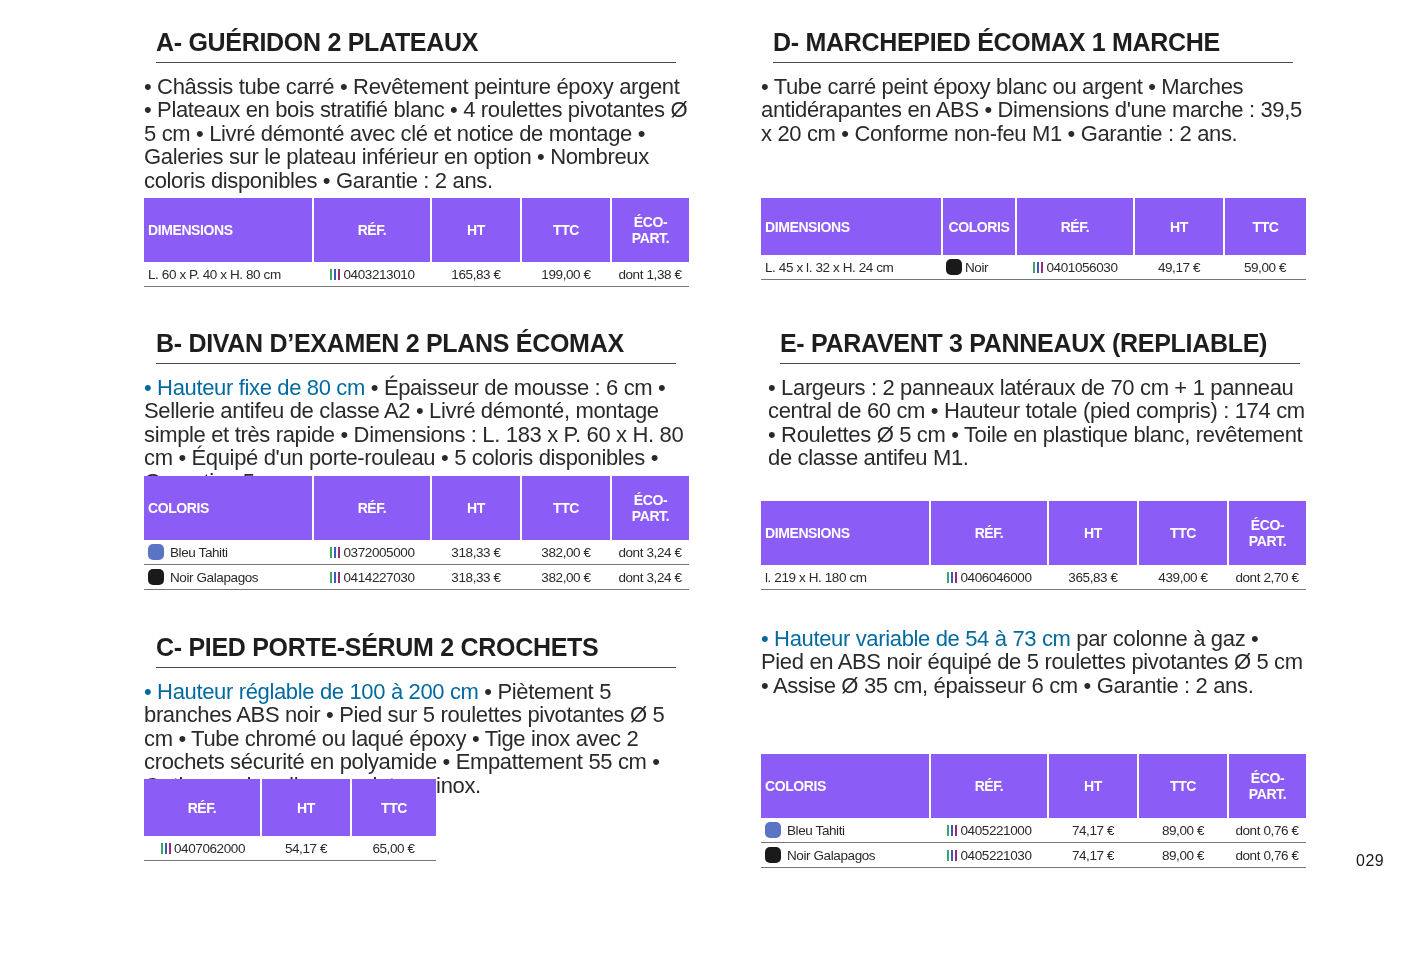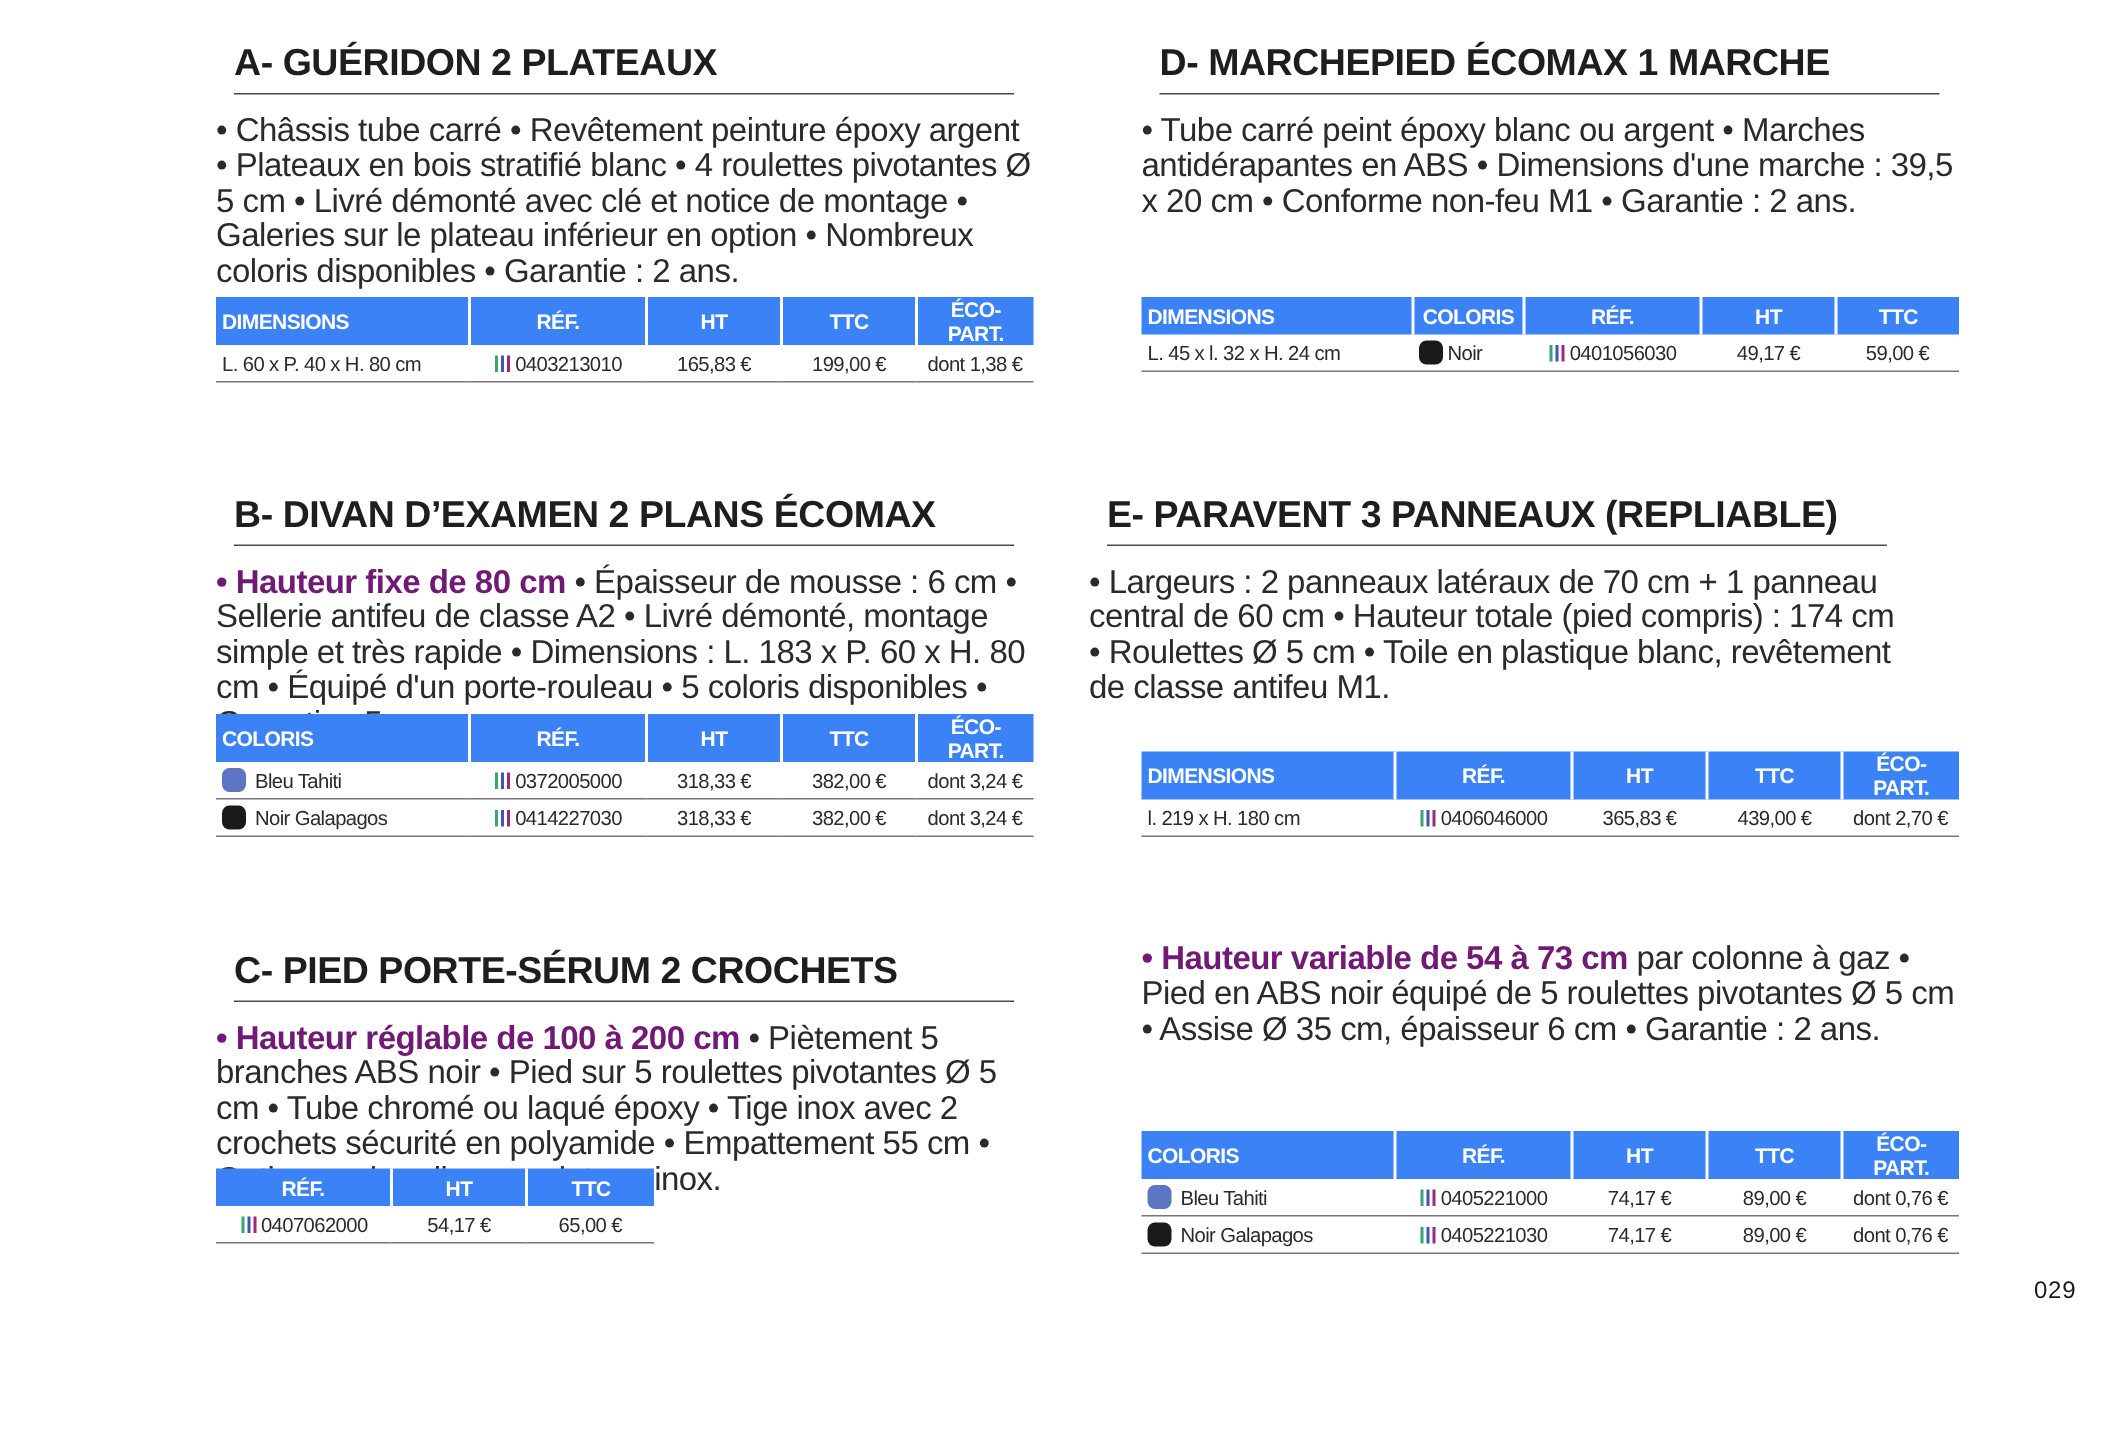--- a/index.html
+++ b/index.html
@@ -13,7 +13,7 @@
           letter-spacing:-0.35px; }
   .desc b { font-weight:bold; color:#701a75; }
   table.spec { position:absolute; border-collapse:collapse; font-size:13.5px; letter-spacing:-0.4px; }
-  table.spec th { background:#3b82f6; color:#ffffff; font-weight:bold; height:25px; padding:0 4px;
+  table.spec th { background:#8b5cf6; color:#ffffff; font-weight:bold; height:25px; padding:16px 4px;
                   border-left:2px solid #ffffff; font-size:14px; }
   table.spec th:first-child { border-left:none; text-align:left; }
   table.spec th.c { text-align:center; }

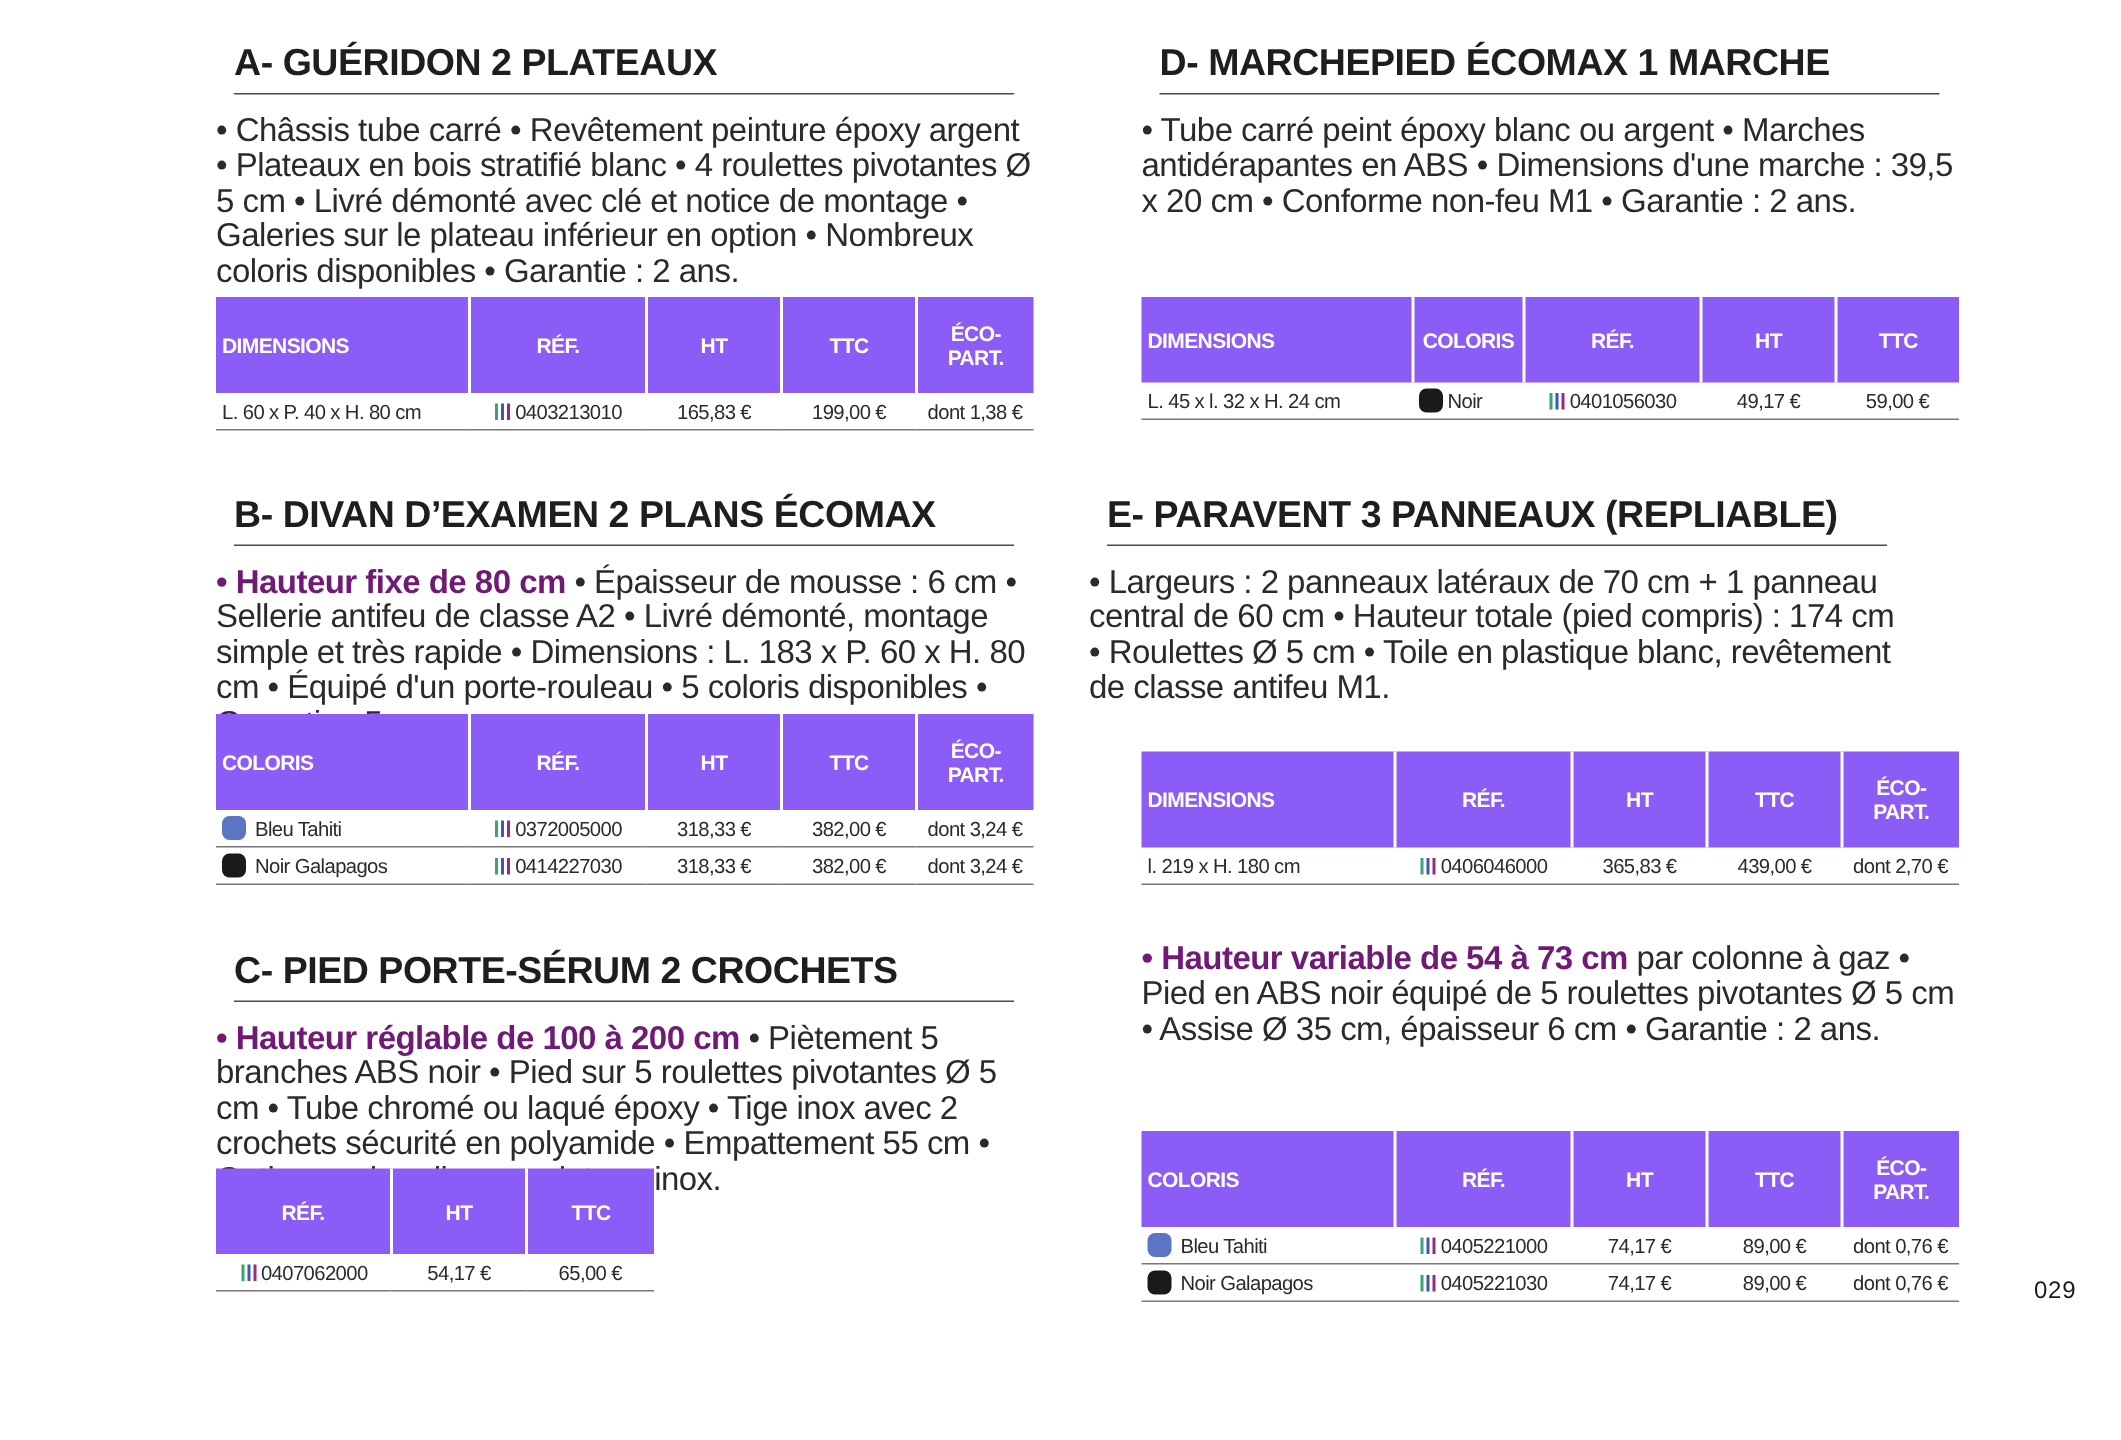--- a/index.html
+++ b/index.html
@@ -126,7 +126,7 @@
 </tbody>
   </table>
 
-<div class="section" style="left:726px; top:317px;">
+<div class="section" style="left:768px; top:317px;">
   <h2 class="title">E- PARAVENT 3 PANNEAUX (REPLIABLE)</h2>
   <p class="desc"><b></b><span>• Largeurs : 2 panneaux latéraux de 70 cm + 1 panneau central de 60 cm • Hauteur totale (pied compris) : 174 cm • Roulettes Ø 5 cm • Toile en plastique blanc, revêtement de classe antifeu M1.</span></p>
 </div>

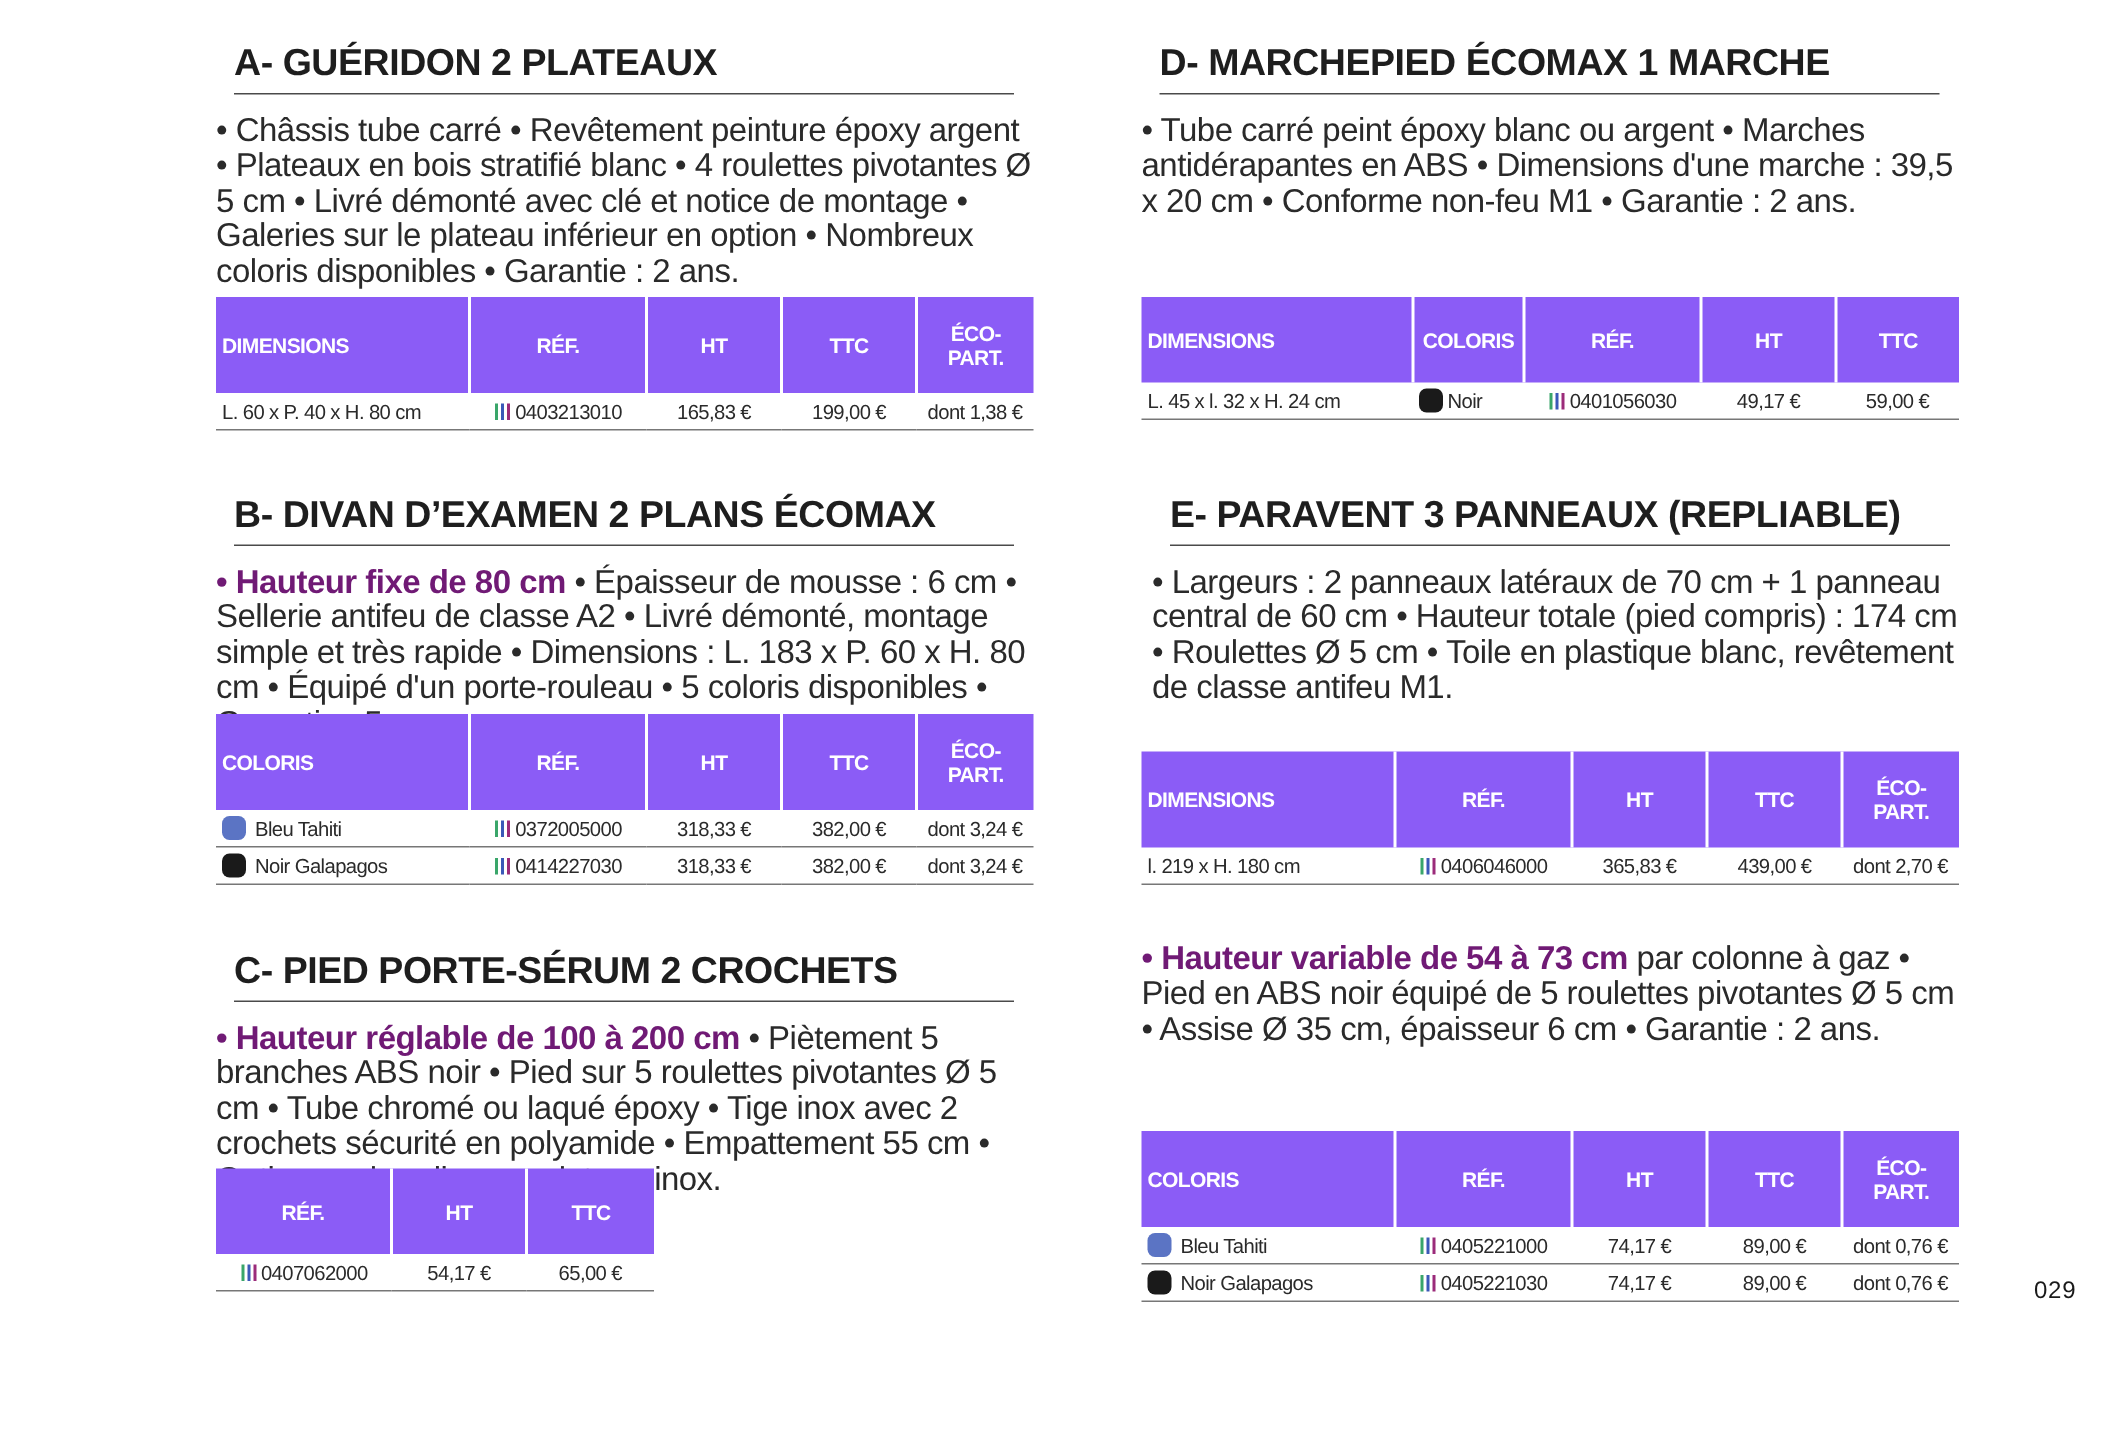--- a/index.html
+++ b/index.html
@@ -11,7 +11,7 @@
            border-bottom:1.5px solid #4a4a4a; }
   .desc { font-size:22px; line-height:23.4px; color:#2a2a2a; margin:6px 0 0 0;
           letter-spacing:-0.35px; }
-  .desc b { font-weight:bold; color:#701a75; }
+  .desc b { font-weight:normal; color:#0369a1; }
   table.spec { position:absolute; border-collapse:collapse; font-size:13.5px; letter-spacing:-0.4px; }
   table.spec th { background:#8b5cf6; color:#ffffff; font-weight:bold; height:25px; padding:16px 4px;
                   border-left:2px solid #ffffff; font-size:14px; }

